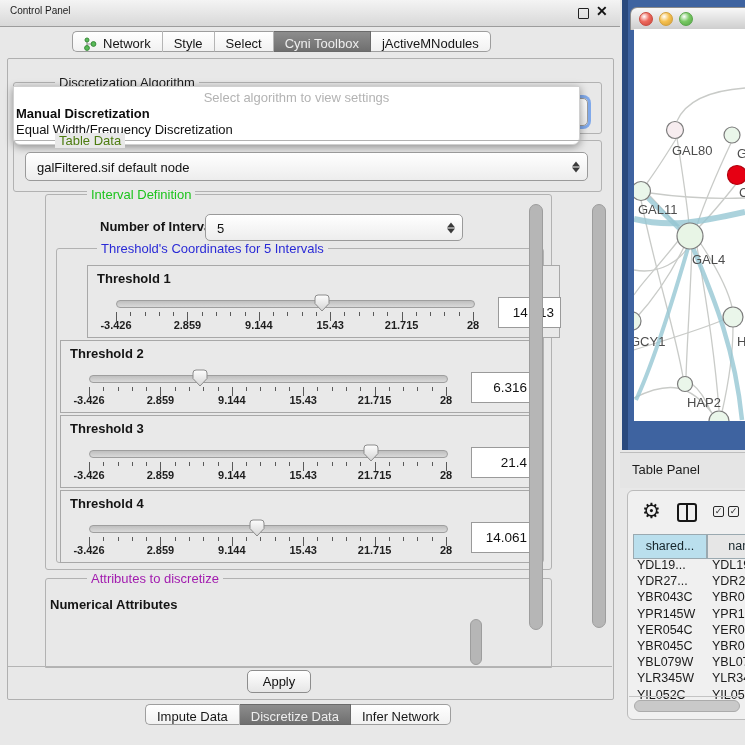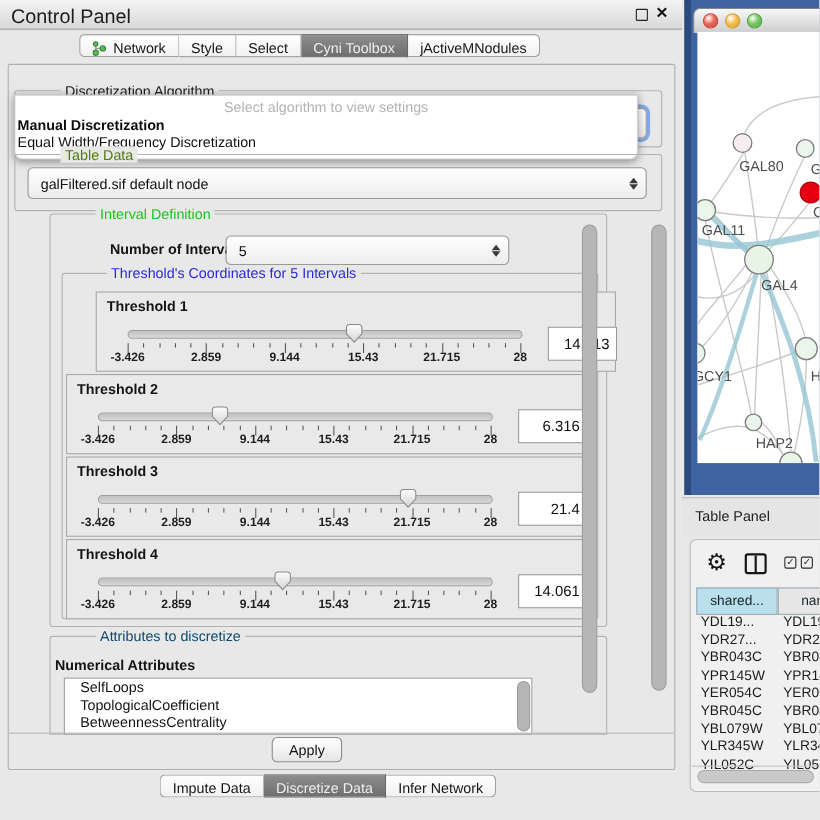--- a/index.html
+++ b/index.html
@@ -10,7 +10,7 @@
   #cp{position:absolute;left:0;top:0;width:620px;height:745px;background:#e8e8e8;}
   .titlebar{left:0;top:0;width:620px;height:26px;
     background:linear-gradient(#f4f4f4,#d8d8d8);border-bottom:1px solid #9c9c9c;}
-  .titlebar .t{position:absolute;left:10px;top:5px;font-size:18px;color:#1c1c1c;}
+  .titlebar .t{position:absolute;left:10px;top:5px;font-size:10px;color:#1c1c1c;}
   .float-ic{position:absolute;left:578px;top:8px;width:9px;height:9px;border:1.5px solid #222;border-radius:1px;}
   .close-ic{position:absolute;left:596px;top:3px;font-size:14px;font-weight:bold;color:#111;}
   .tabbar{display:flex;height:21px;}

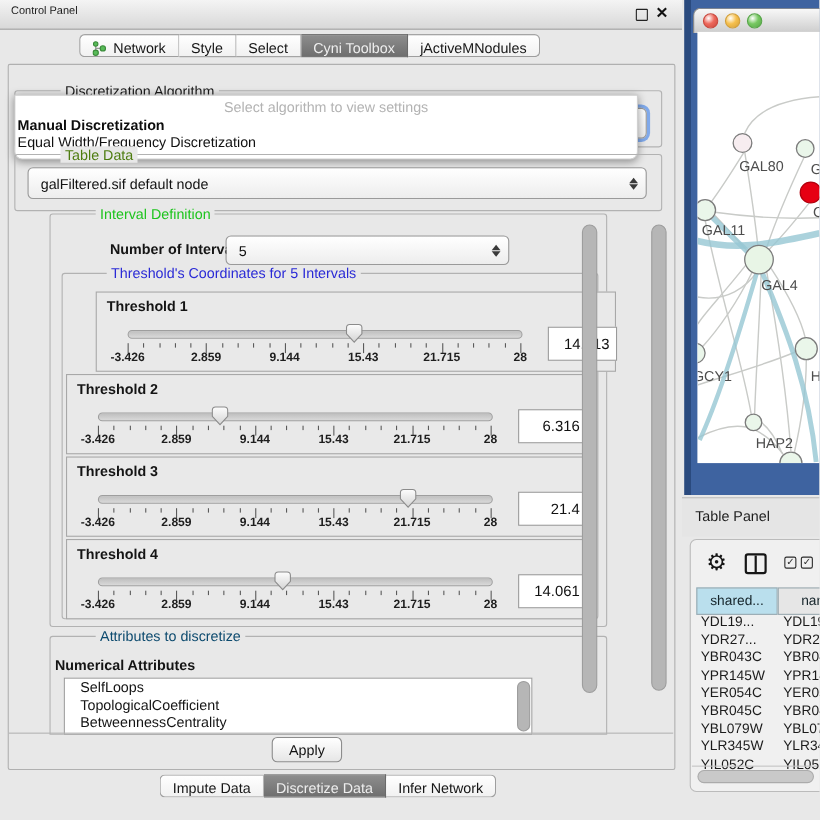--- a/index.html
+++ b/index.html
@@ -339,7 +339,7 @@
     </div>
 
   <div class="abs group" style="left:45px;top:578px;width:505px;height:88px;border-radius:3px 3px 0 0;"></div>
-  <div class="glabel" style="left: 52px; top: 571px; color: #0c4a6e;" id="attrlabel">Attributes to discretize</div>
+  <div class="glabel" style="left: 52px; top: 571px; color: #a21caf;" id="attrlabel">Attributes to discretize</div>
   <div class="abs bold13" style="left:50px;top:597px;">Numerical Attributes</div>
   <div class="abs listbox" id="attrlist">
       <div class="li">SelfLoops</div>

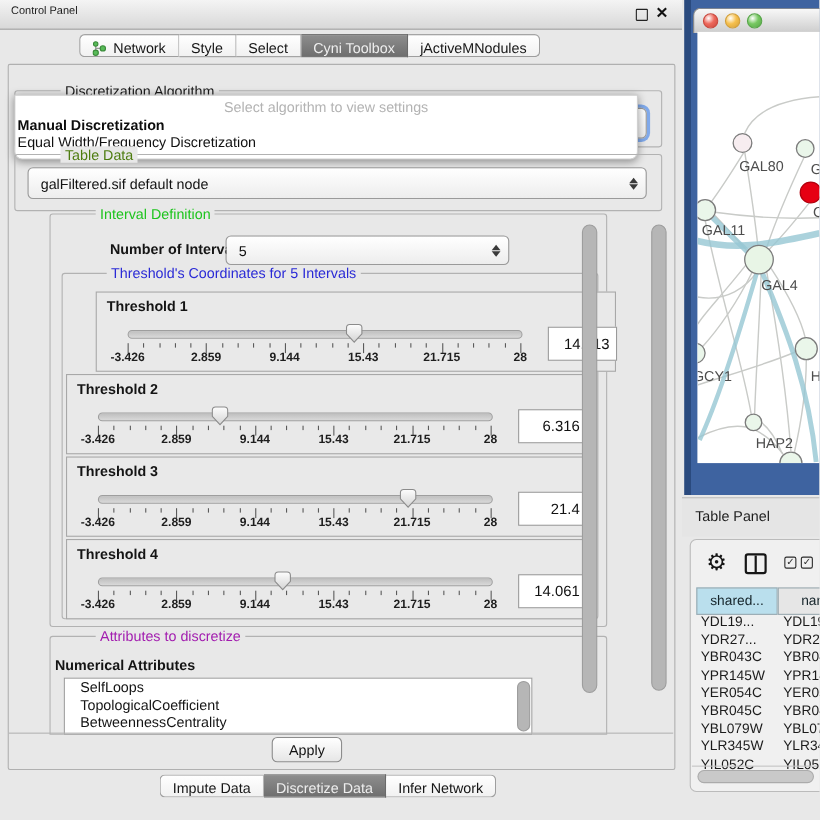--- a/index.html
+++ b/index.html
@@ -341,11 +341,6 @@
   <div class="abs group" style="left:45px;top:578px;width:505px;height:88px;border-radius:3px 3px 0 0;"></div>
   <div class="glabel" style="left: 52px; top: 571px; color: #a21caf;" id="attrlabel">Attributes to discretize</div>
   <div class="abs bold13" style="left:50px;top:597px;">Numerical Attributes</div>
-  <div class="abs listbox" id="attrlist">
-      <div class="li">SelfLoops</div>
-      <div class="li">TopologicalCoefficient</div>
-      <div class="li">BetweennessCentrality</div>
-    </div>
   <div class="abs scrollthumb" style="left:470px;top:619px;width:10px;height:44px;"></div>
 
   <div class="abs" style="left:8px;top:666px;width:604px;height:1px;background:#b4b4b4;"></div>

